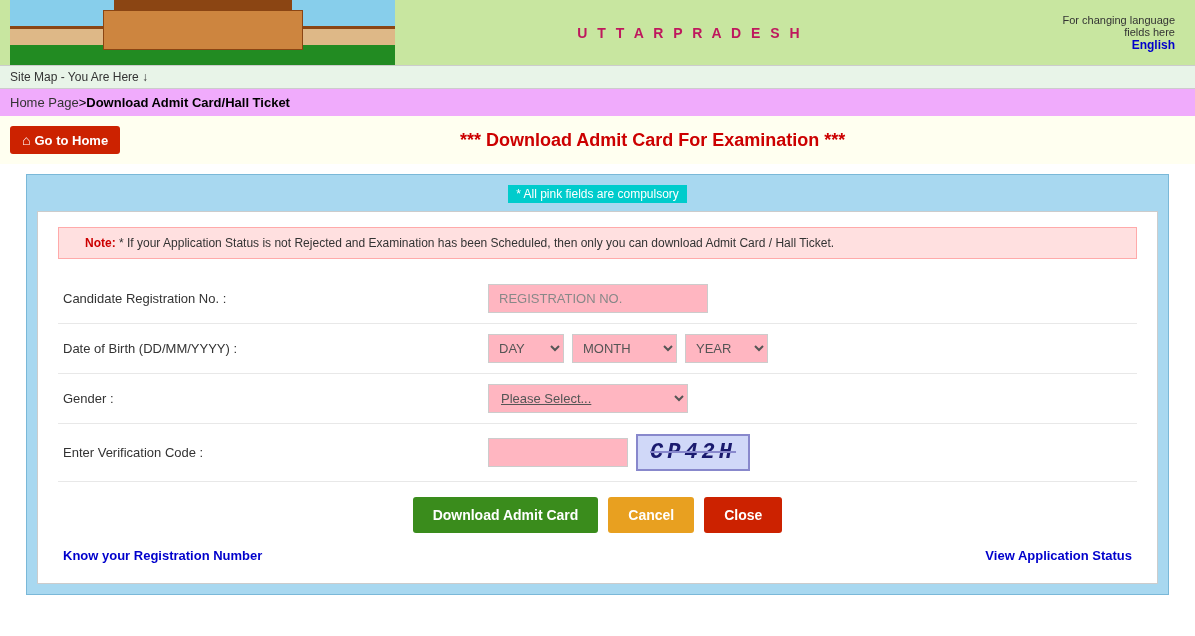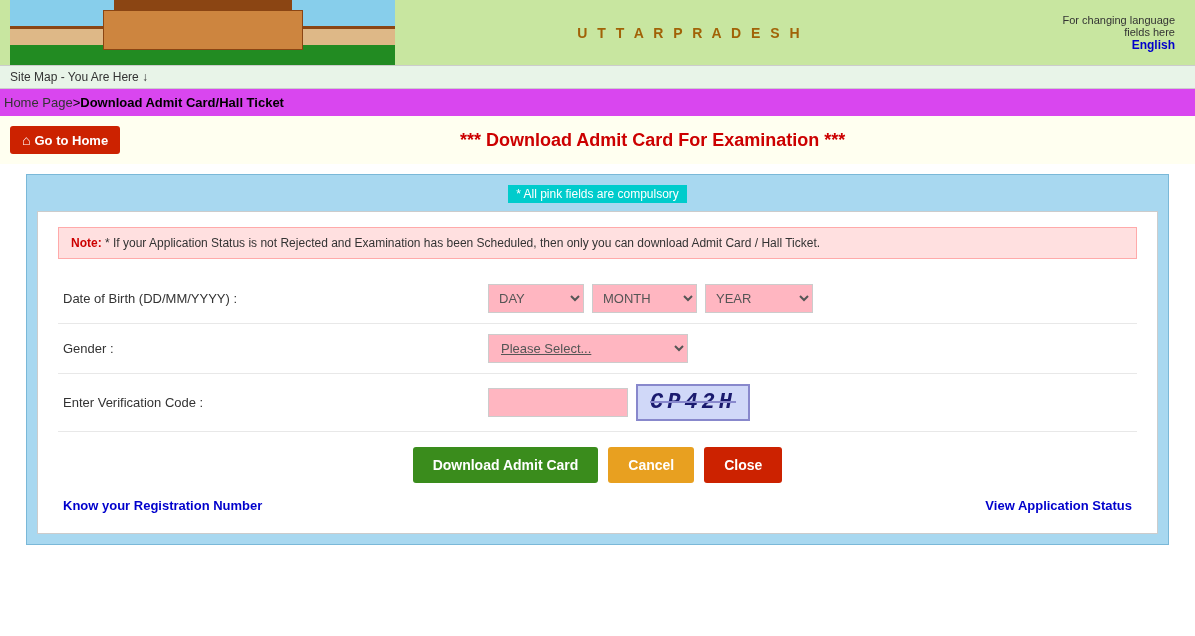--- a/index.html
+++ b/index.html
@@ -51,7 +51,7 @@
     .header-center {
       flex: 1;
       text-align: center;
-      color: #a16207;
+      color: #be185d;
       font-size: 14px;
       font-weight: bold;
       letter-spacing: 3px;

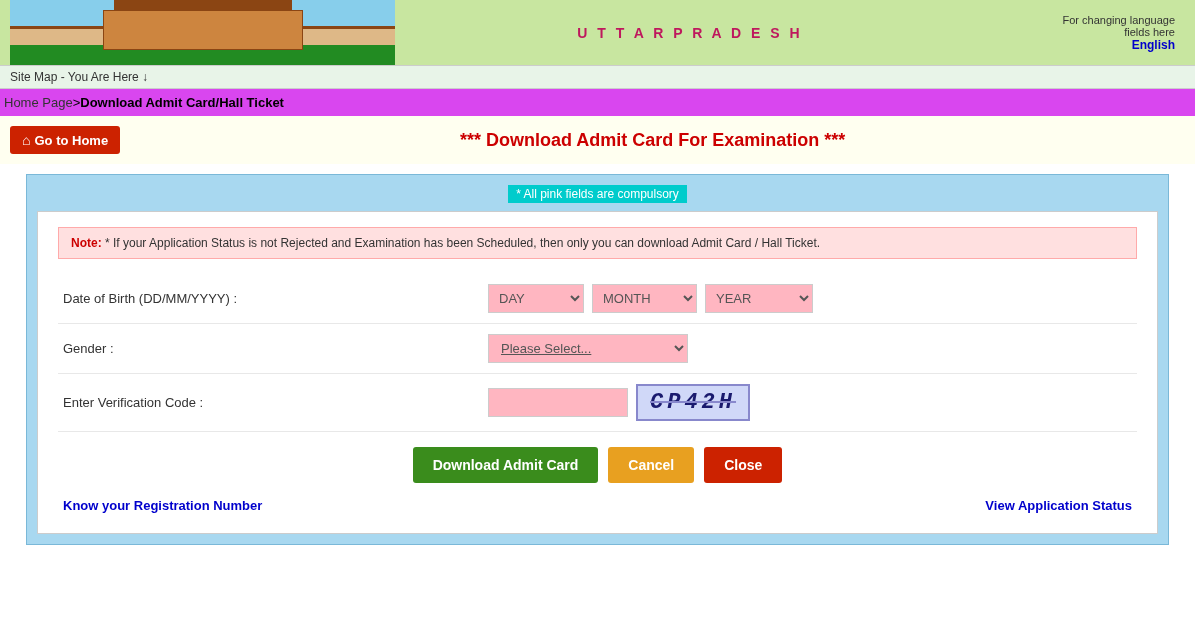--- a/index.html
+++ b/index.html
@@ -85,8 +85,8 @@
 
     
     .breadcrumb-bar {
-      background: #d946ef;
-      padding: 6px 4px;
+      background: #f0abfc;
+      padding: 6px 10px;
       font-size: 13px;
     }
     .breadcrumb-bar .home-link {

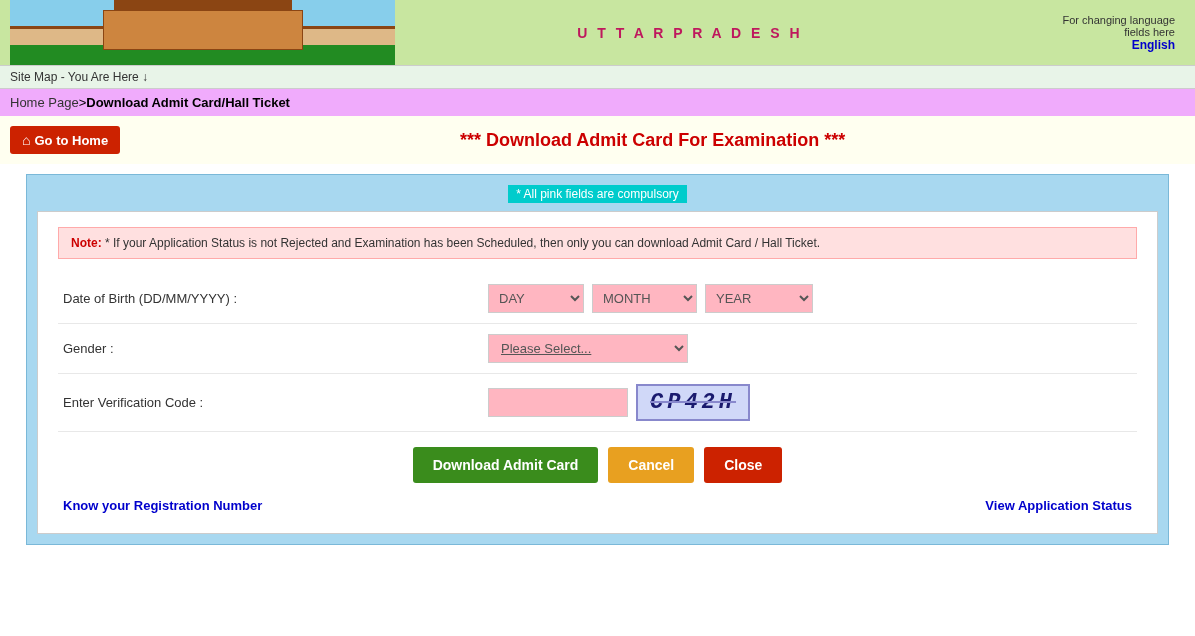--- a/index.html
+++ b/index.html
@@ -156,7 +156,7 @@
     .note-box {
       background: #ffe0e0;
       border: 1px solid #ffaaaa;
-      padding: 8px 12px;
+      padding: 8px 26px;
       font-size: 12px;
       margin-bottom: 15px;
       color: #333;

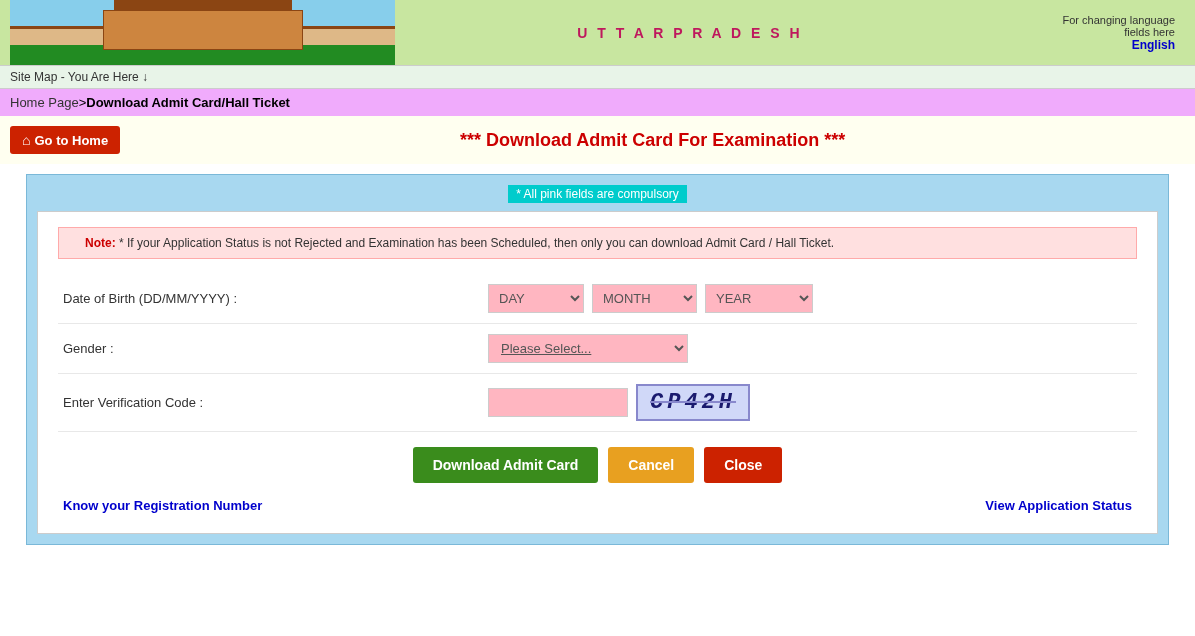--- a/index.html
+++ b/index.html
@@ -335,6 +335,12 @@
       <span> * If your Application Status is not Rejected and Examination has been Scheduled, then only you can download Admit Card / Hall Ticket.</span>
     </div>
 
+    <div class="form-row">
+      <div class="form-label">Candidate Registration No. :</div>
+      <div class="form-field">
+        <input type="text" class="reg-input" placeholder="REGISTRATION NO." style="">
+      </div>
+    </div>
 
     <div class="form-row">
       <div class="form-label">Date of Birth (DD/MM/YYYY) :</div>

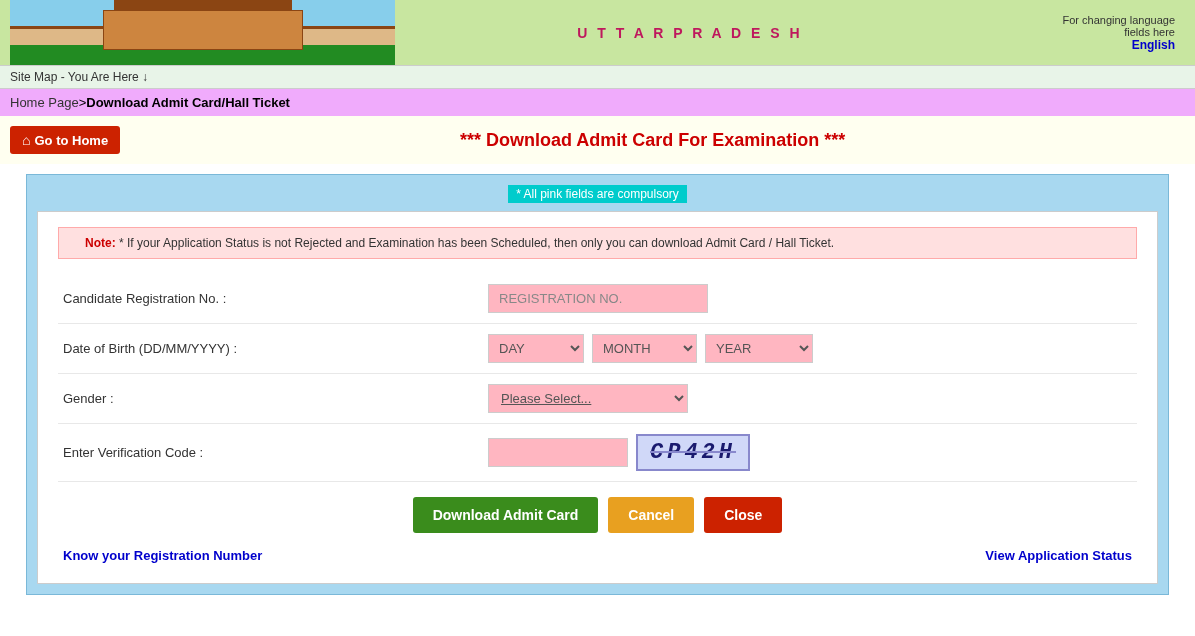--- a/index.html
+++ b/index.html
@@ -201,7 +201,7 @@
       color: #555;
       cursor: pointer;
     }
-    select.dob-select.day { width: 96px; }
+    select.dob-select.day { width: 76px; }
     select.dob-select.month { width: 105px; }
     select.dob-select.year { width: 108px; }
 

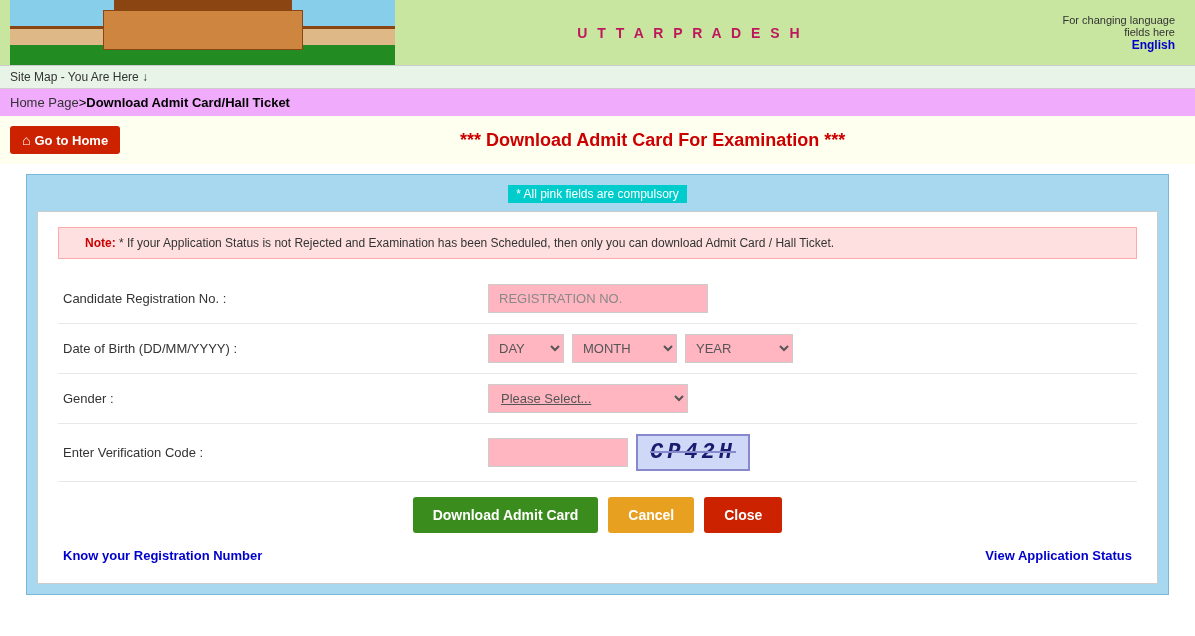--- a/index.html
+++ b/index.html
@@ -203,7 +203,7 @@
     }
     select.dob-select.day { width: 76px; }
     select.dob-select.month { width: 105px; }
-    select.dob-select.year { width: 108px; }
+    select.dob-select.year { width: 83px; }
 
     select.gender-select {
       background: #ffb6c1;

